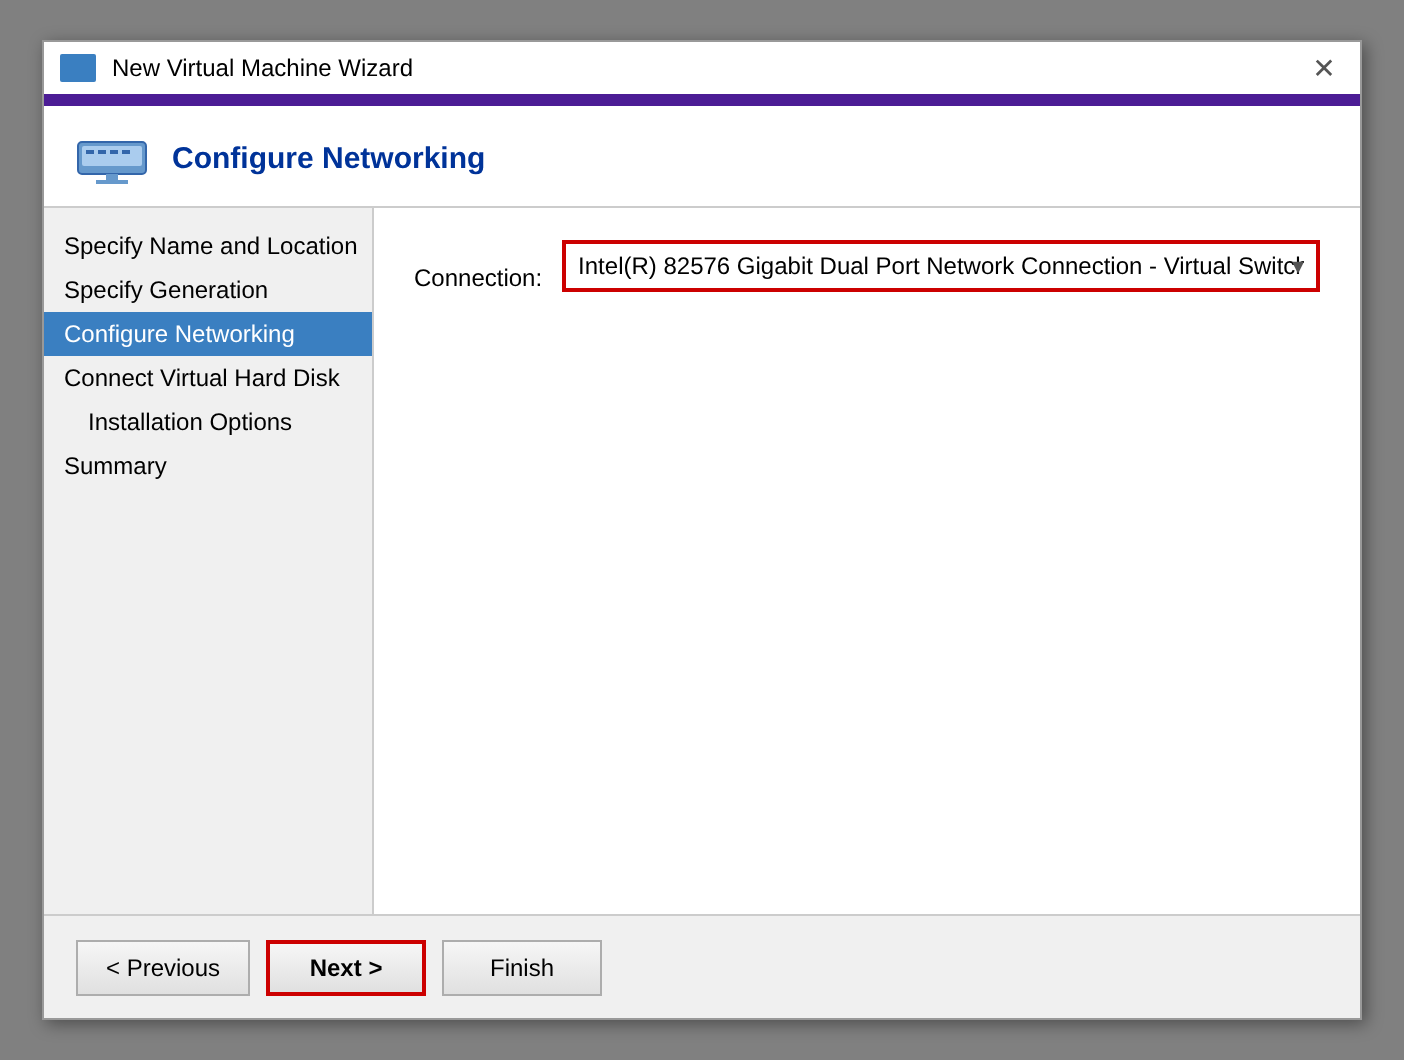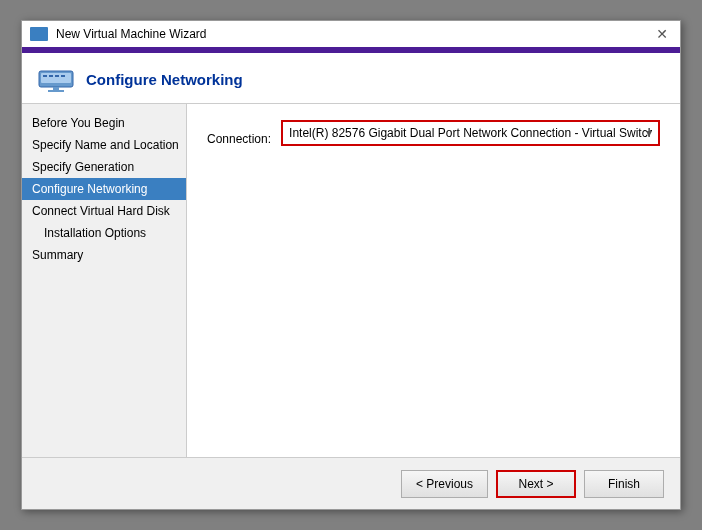--- a/index.html
+++ b/index.html
@@ -202,7 +202,6 @@
   <div class="body-area">
 
     <div class="sidebar">
-    <div class="sidebar-item">Before You Begin</div>
         <div class="sidebar-item">Specify Name and Location</div>
         <div class="sidebar-item">Specify Generation</div>
         <div class="sidebar-item active">Configure Networking</div>

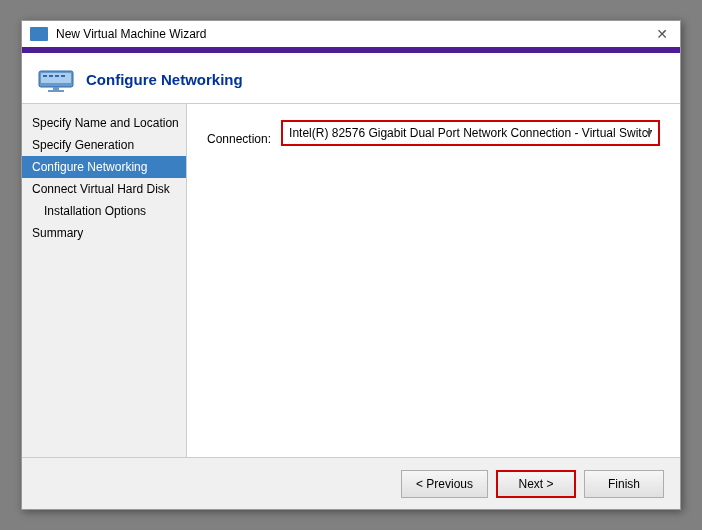--- a/index.html
+++ b/index.html
@@ -153,7 +153,7 @@
       height: 52px;
       display: flex;
       align-items: center;
-      justify-content: flex-end;
+      justify-content: flex-start;
       padding: 0 16px;
       gap: 8px;
       flex-shrink: 0;

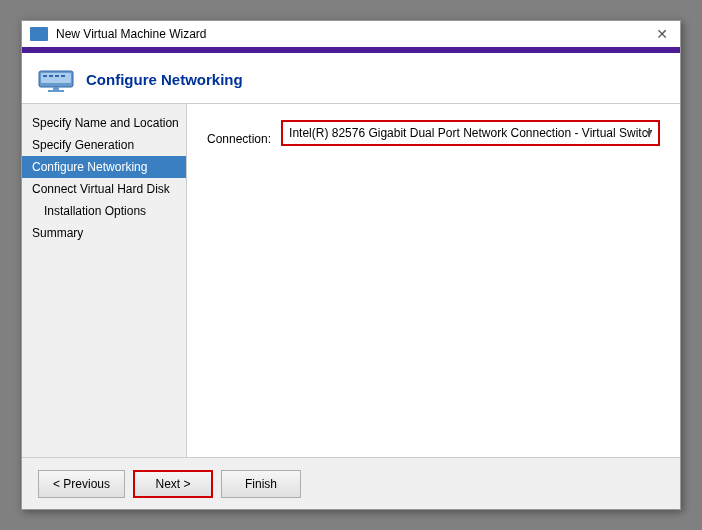--- a/index.html
+++ b/index.html
@@ -171,7 +171,7 @@
     .btn.next-btn {
       border: 2px solid #cc0000;
       background: linear-gradient(to bottom, #f6f6f6, #e0e0e0);
-      font-weight: normal;
+      font-weight: bold;
     }
   </style>
 </head>

